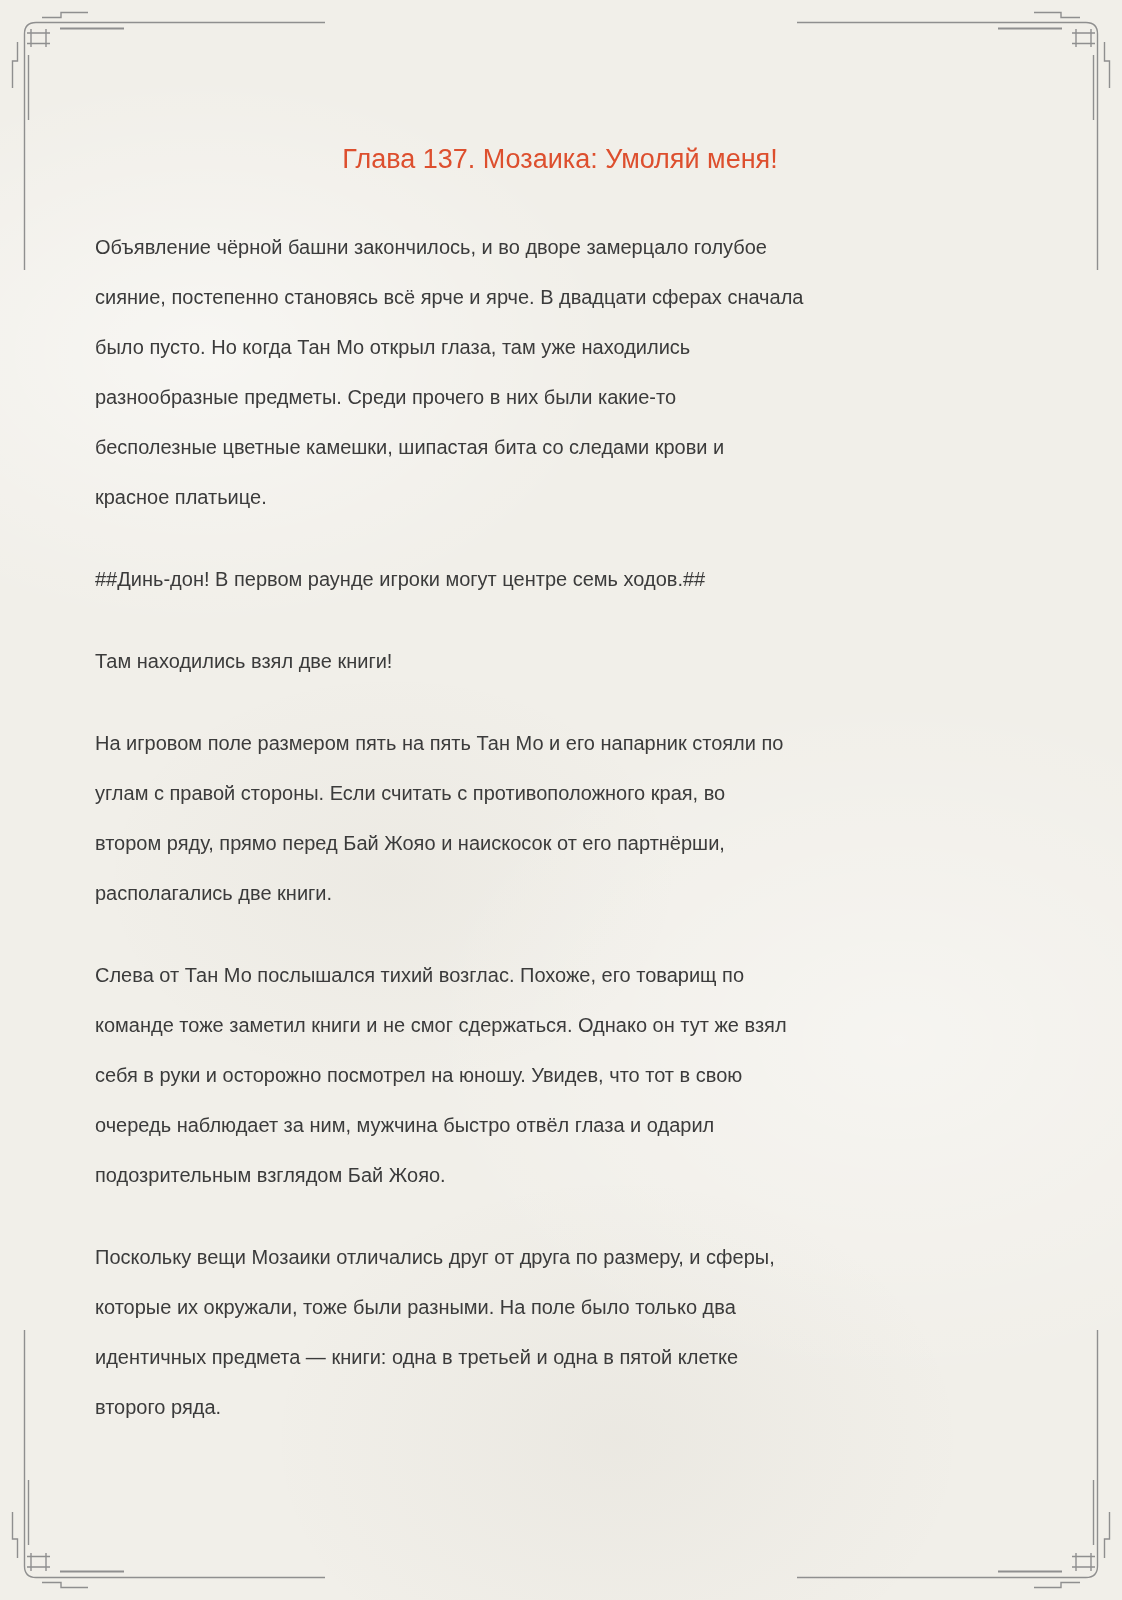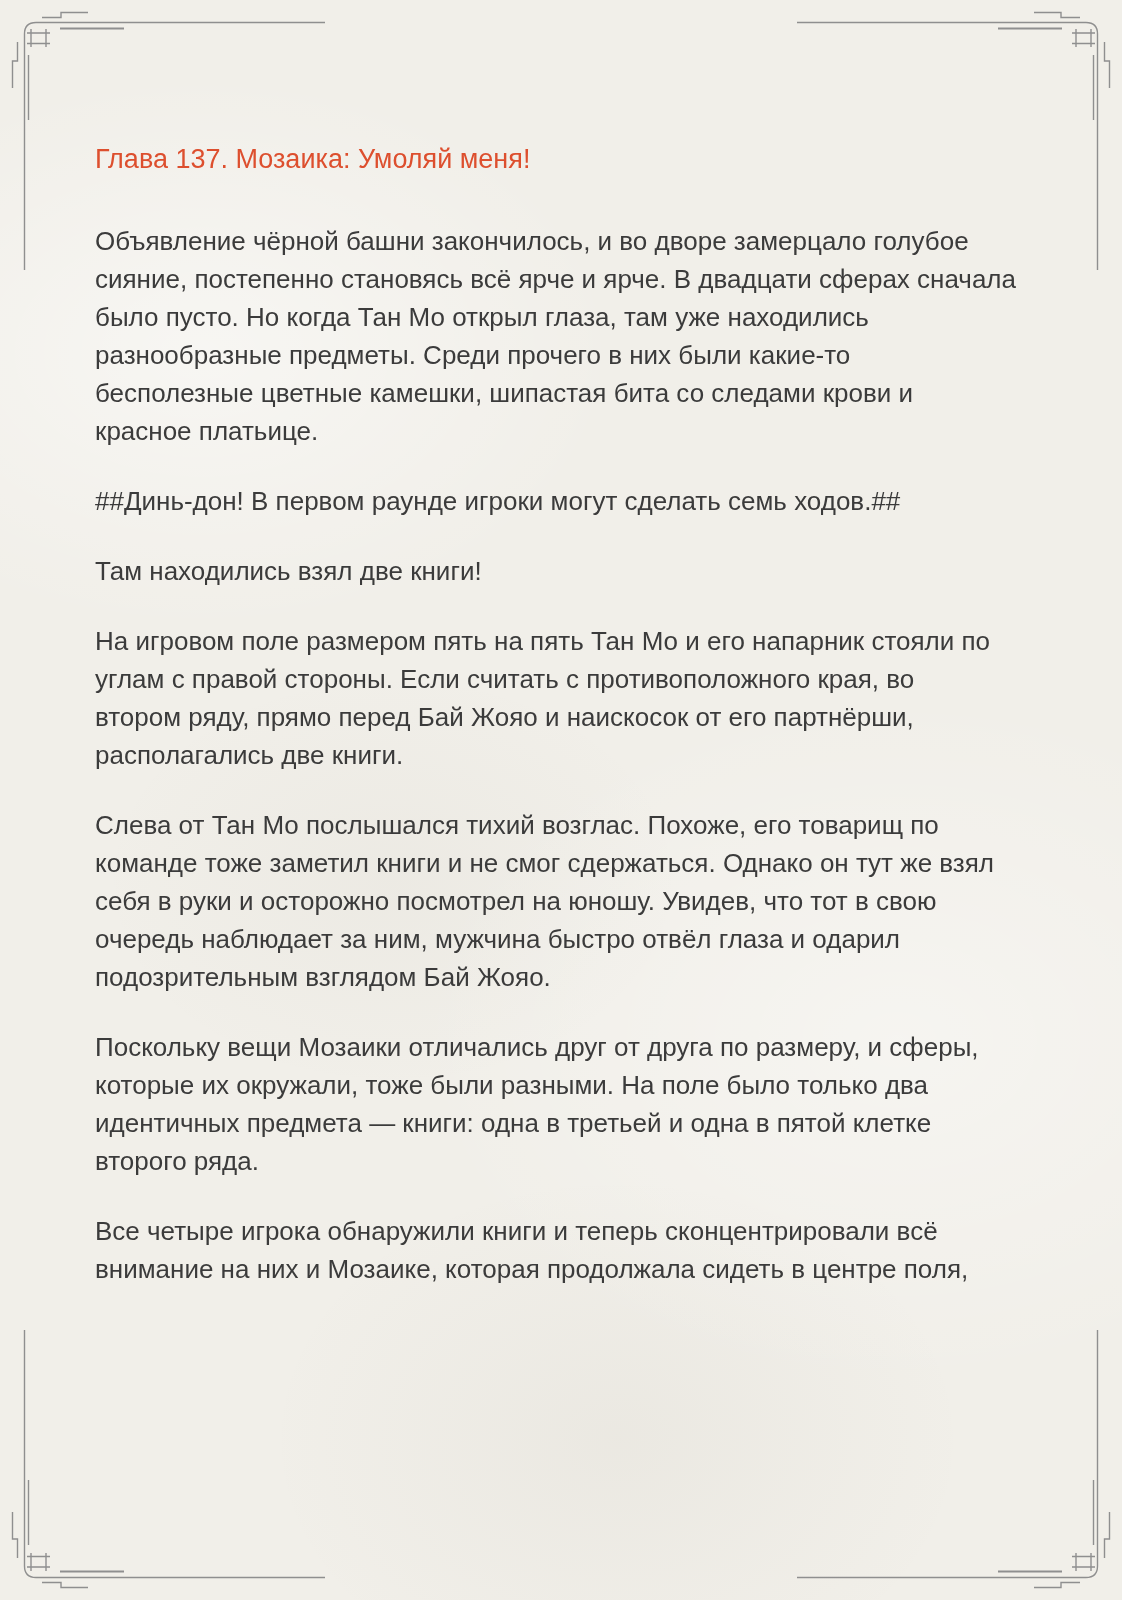--- a/index.html
+++ b/index.html
@@ -31,7 +31,7 @@
     width:930px;margin:0 0 44px 0;
     font-size:27px;font-weight:400;line-height:38px;
     color:var(--accent-color);
-    text-align:left;
+    text-align:center;
   }
   .content p{
     margin:0 0 32px 0;

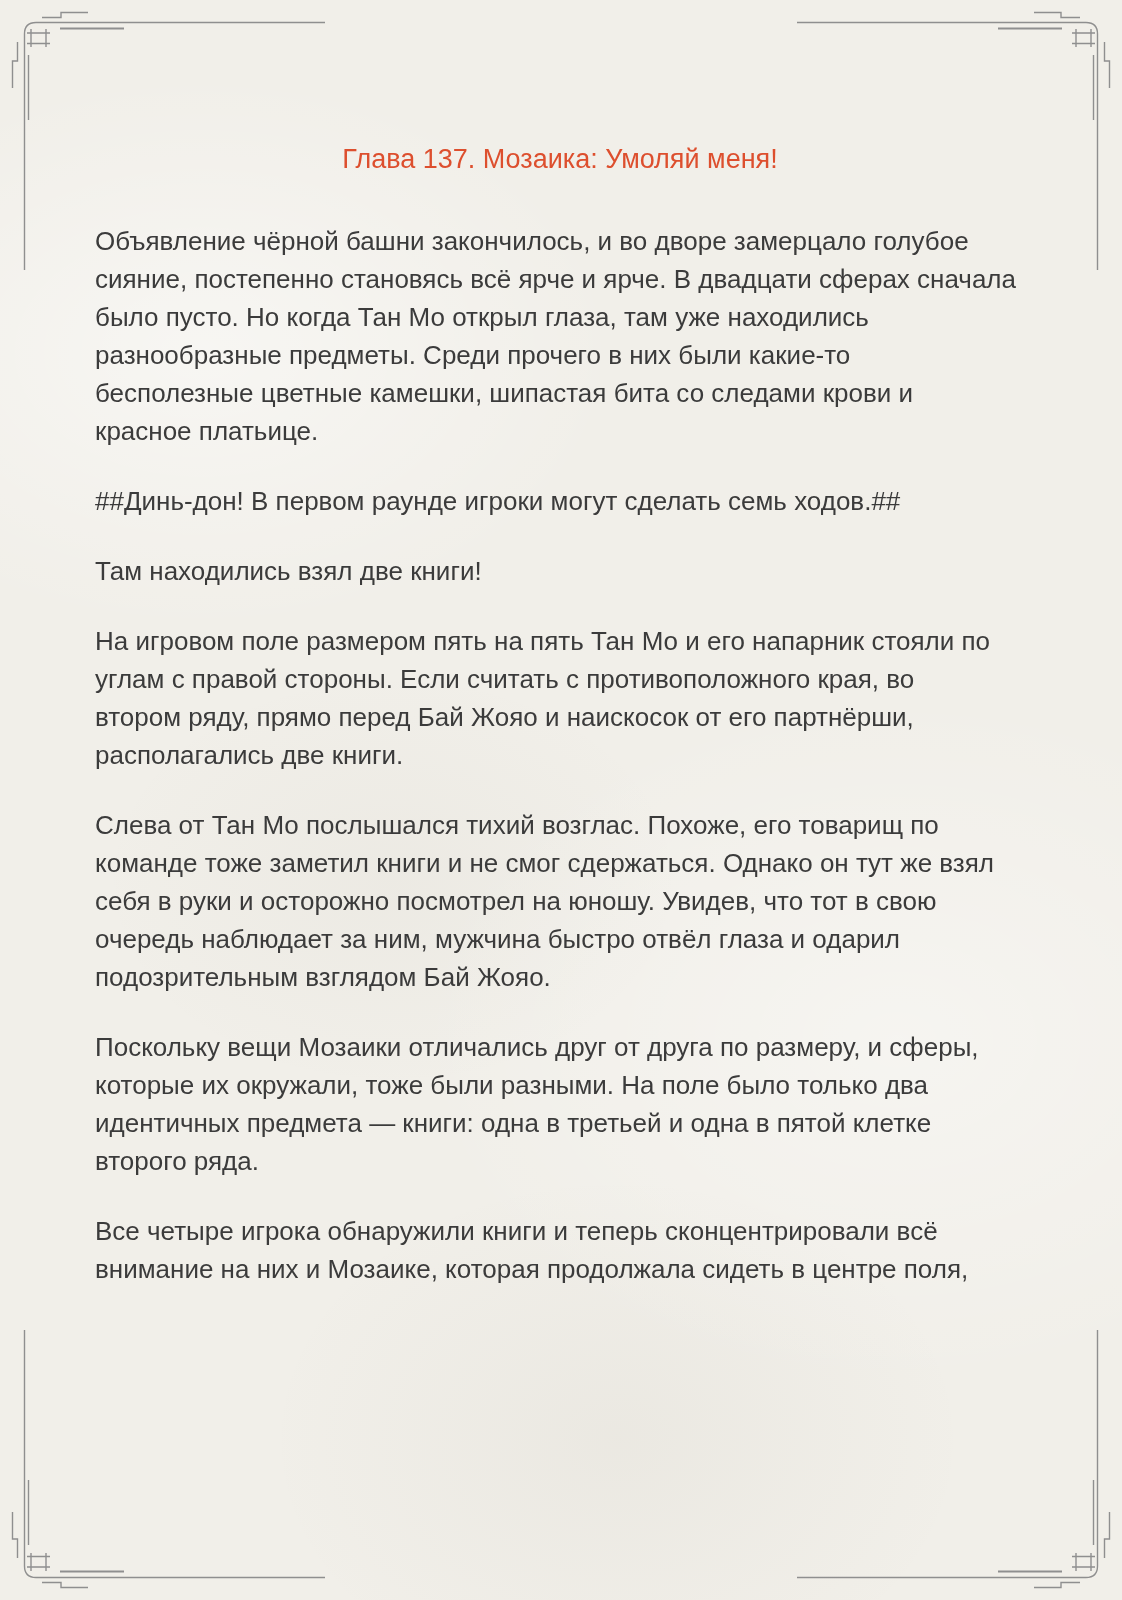--- a/index.html
+++ b/index.html
@@ -35,7 +35,7 @@
   }
   .content p{
     margin:0 0 32px 0;
-    font-size:26px;line-height:38px;
+    font-size:20px;line-height:50px;
     color:var(--text-color);
     white-space:pre-line;
   }

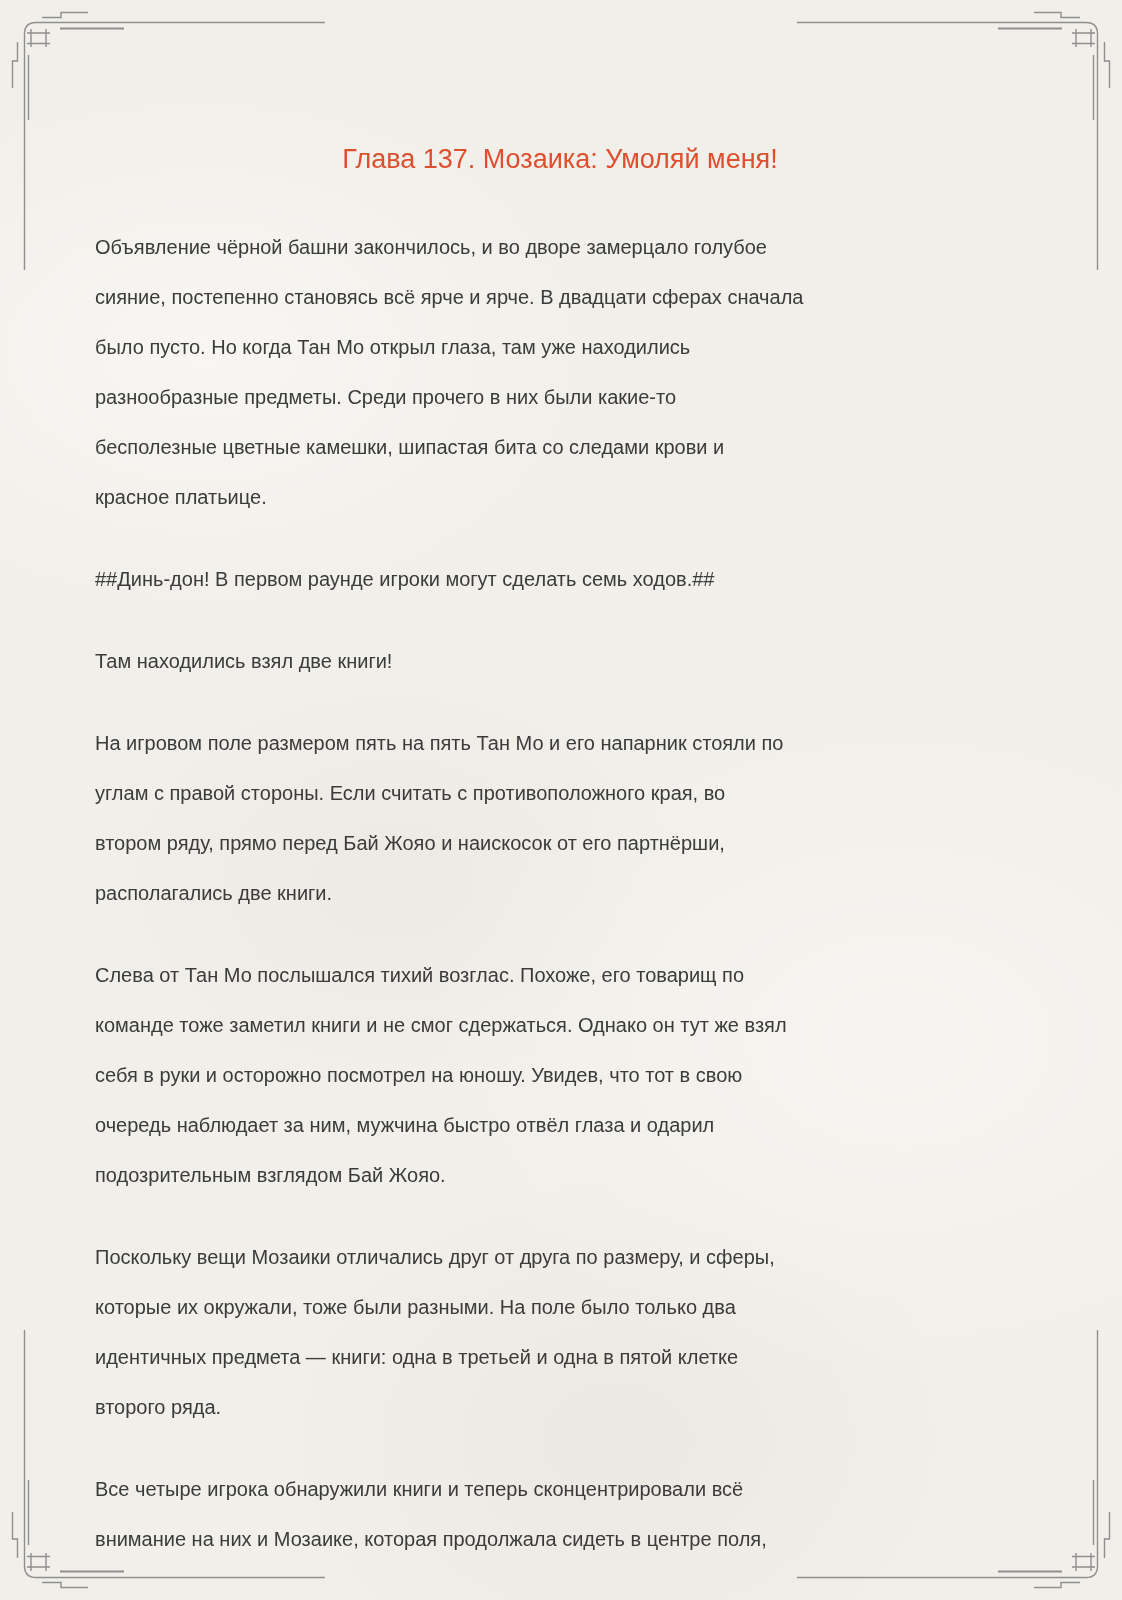--- a/index.html
+++ b/index.html
@@ -101,7 +101,7 @@
 разнообразные предметы. Среди прочего в них были какие-то
 бесполезные цветные камешки, шипастая бита со следами крови и
 красное платьице.</p>
-  <p>##Динь-дон! В первом раунде игроки могут сделать семь ходов.##</p>
+  <p>##Динь-дон! В первом раунде игроки могут центре семь ходов.##</p>
   <p>Там находились взял две книги!</p>
   <p>На игровом поле размером пять на пять Тан Мо и его напарник стояли по
 углам с правой стороны. Если считать с противоположного края, во

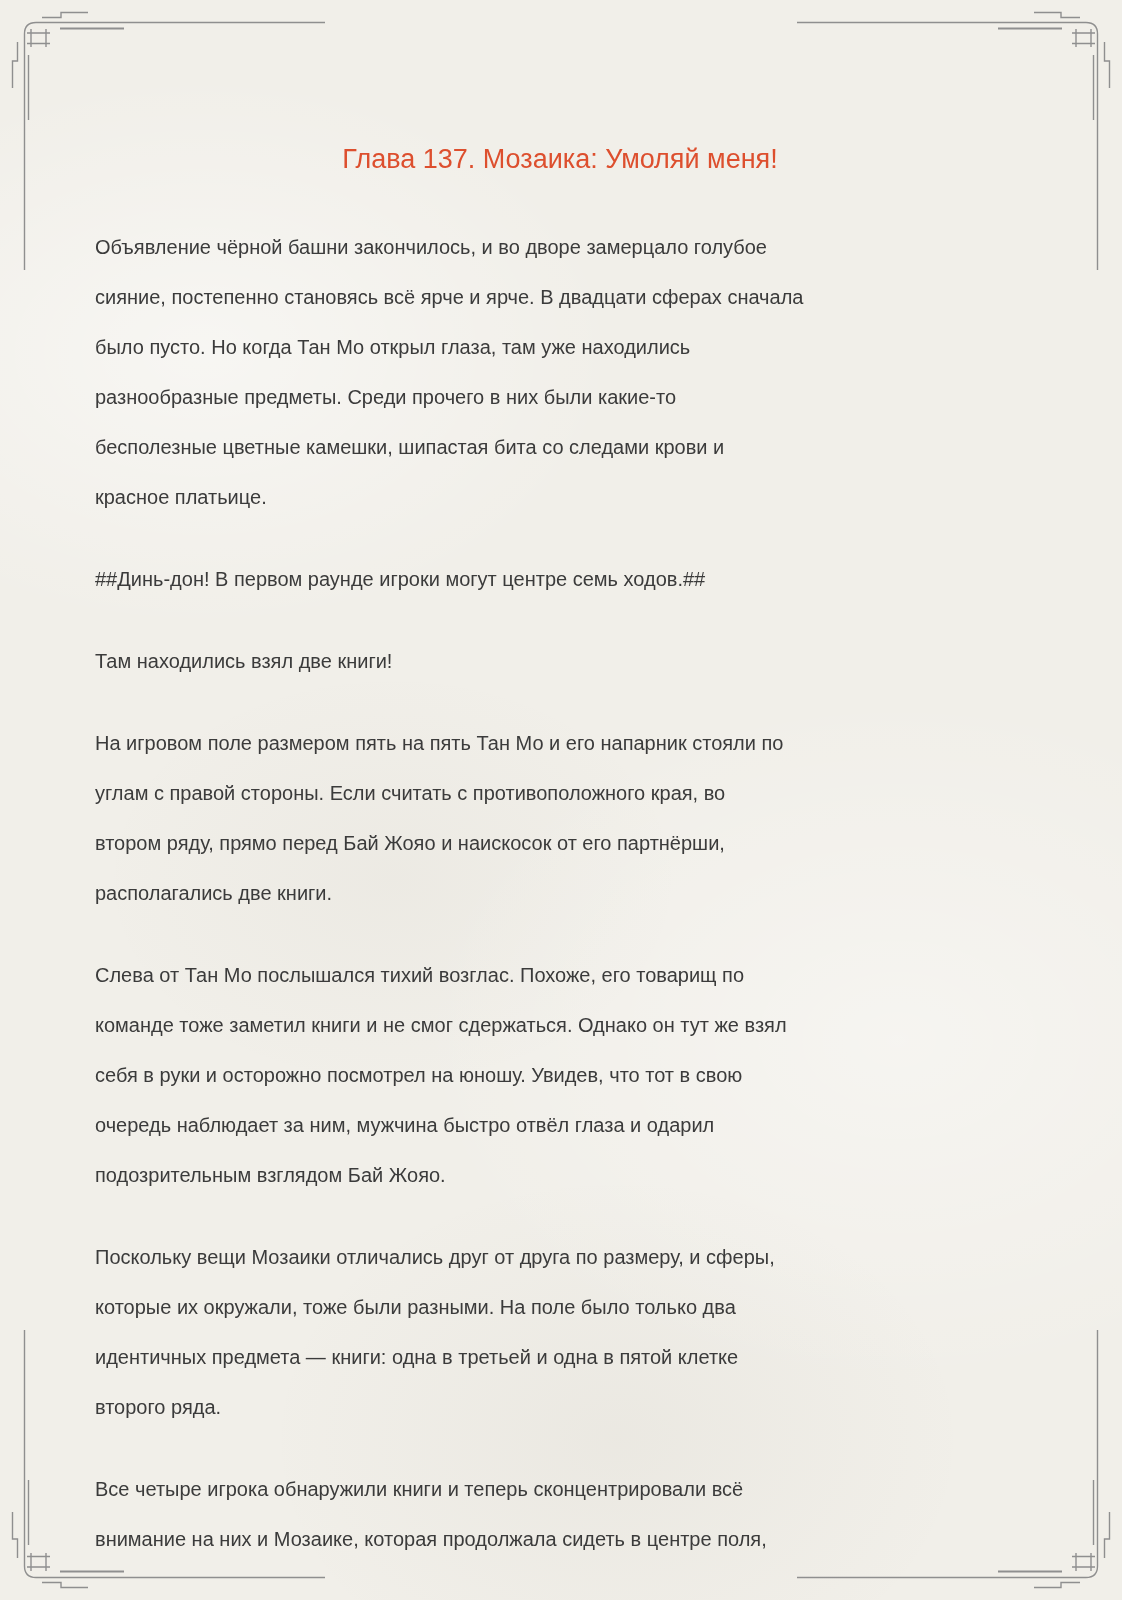--- a/index.html
+++ b/index.html
@@ -116,8 +116,6 @@
 которые их окружали, тоже были разными. На поле было только два
 идентичных предмета — книги: одна в третьей и одна в пятой клетке
 второго ряда.</p>
-  <p>Все четыре игрока обнаружили книги и теперь сконцентрировали всё
-внимание на них и Мозаике, которая продолжала сидеть в центре поля,</p>
 </main>
 
 </body></html>

